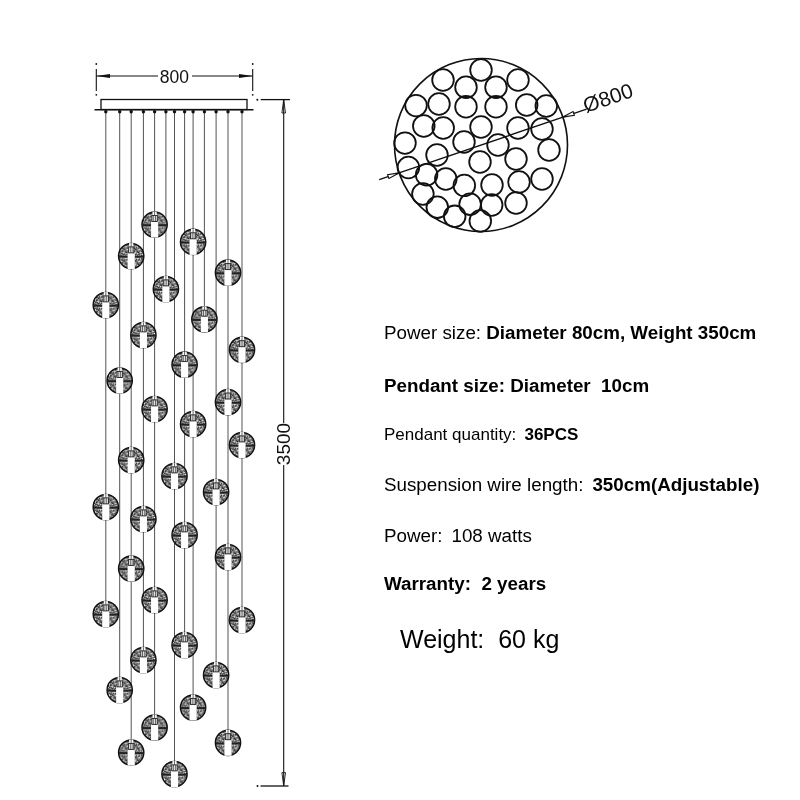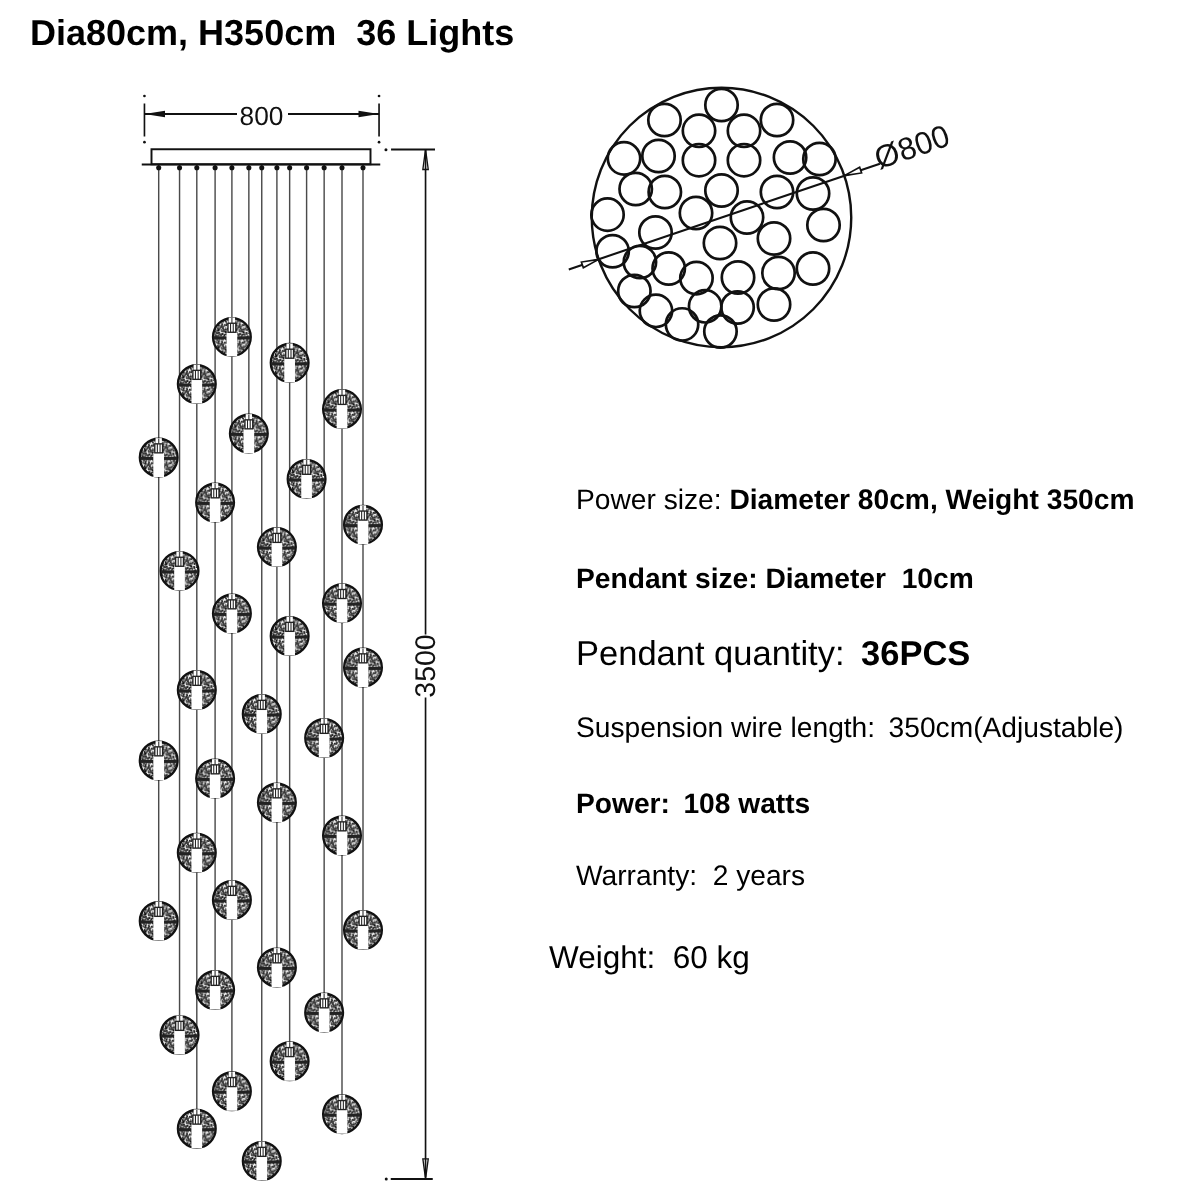--- a/index.html
+++ b/index.html
@@ -9,7 +9,6 @@
 </head>
 <body>
 <div id="page">
-<div style="position:absolute;left:20px;top:11.4px;font-size:24px;font-weight:700;line-height:24px;white-space:pre">Dia80cm, H350cm  36 Lights</div>
 <svg width="800" height="800" viewBox="0 0 800 800" style="position:absolute;left:0;top:0">
 <defs>
 <pattern id="sp" patternUnits="userSpaceOnUse" width="11.7" height="11.7">

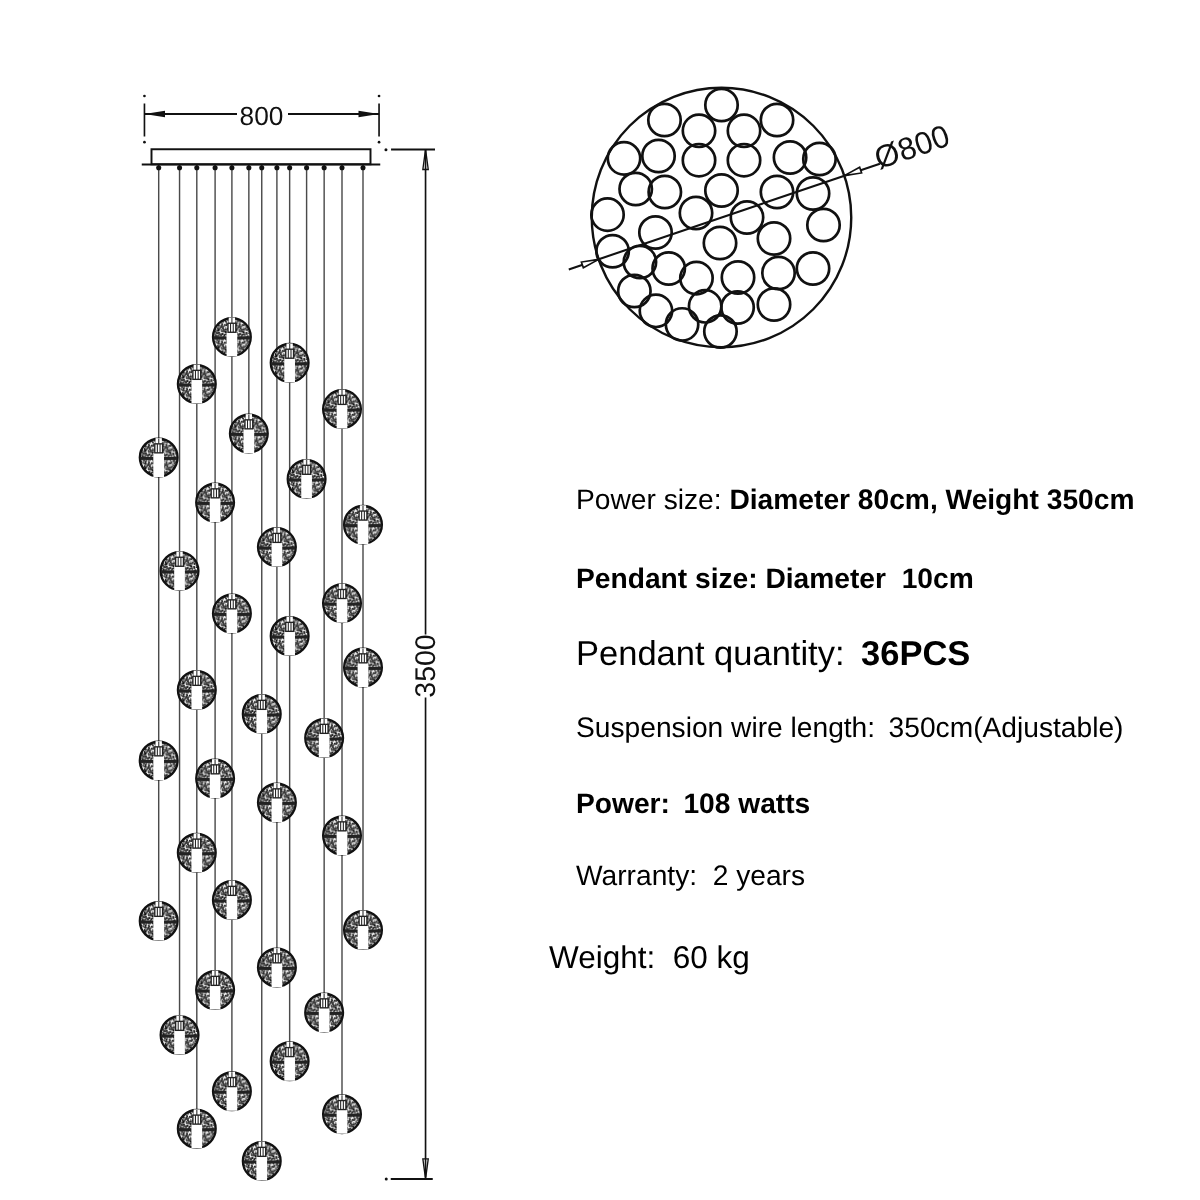--- a/index.html
+++ b/index.html
@@ -235,7 +235,7 @@
 </svg>
 <div style="position:absolute;left:384px;top:324.0px;font-size:18.8px;line-height:18.8px;white-space:pre"><span style="font-weight:400">Power size: </span><span style="font-weight:700">Diameter 80cm, Weight 350cm</span></div>
 <div style="position:absolute;left:384px;top:376.6px;font-size:18.8px;line-height:18.8px;white-space:pre"><span style="font-weight:700">Pendant size: Diameter  10cm</span></div>
-<div style="position:absolute;left:384px;top:425.8px;font-size:23px;line-height:18.8px;white-space:pre"><span style="font-weight:400">Pendant quantity:  </span><span style="font-weight:700">36PCS</span></div>
+<div style="position:absolute;left:384px;top:425.8px;font-size:17px;line-height:18.8px;white-space:pre"><span style="font-weight:400">Pendant quantity:  </span><span style="font-weight:700">36PCS</span></div>
 <div style="position:absolute;left:384px;top:475.9px;font-size:18.8px;line-height:18.8px;white-space:pre"><span style="font-weight:400">Suspension wire length:  </span><span style="font-weight:400">350cm(Adjustable)</span></div>
 <div style="position:absolute;left:384px;top:527.0px;font-size:18.8px;line-height:18.8px;white-space:pre"><span style="font-weight:700">Power:  108 watts</span></div>
 <div style="position:absolute;left:384px;top:574.5px;font-size:18.8px;line-height:18.8px;white-space:pre"><span style="font-weight:400">Warranty:  2 years</span></div>

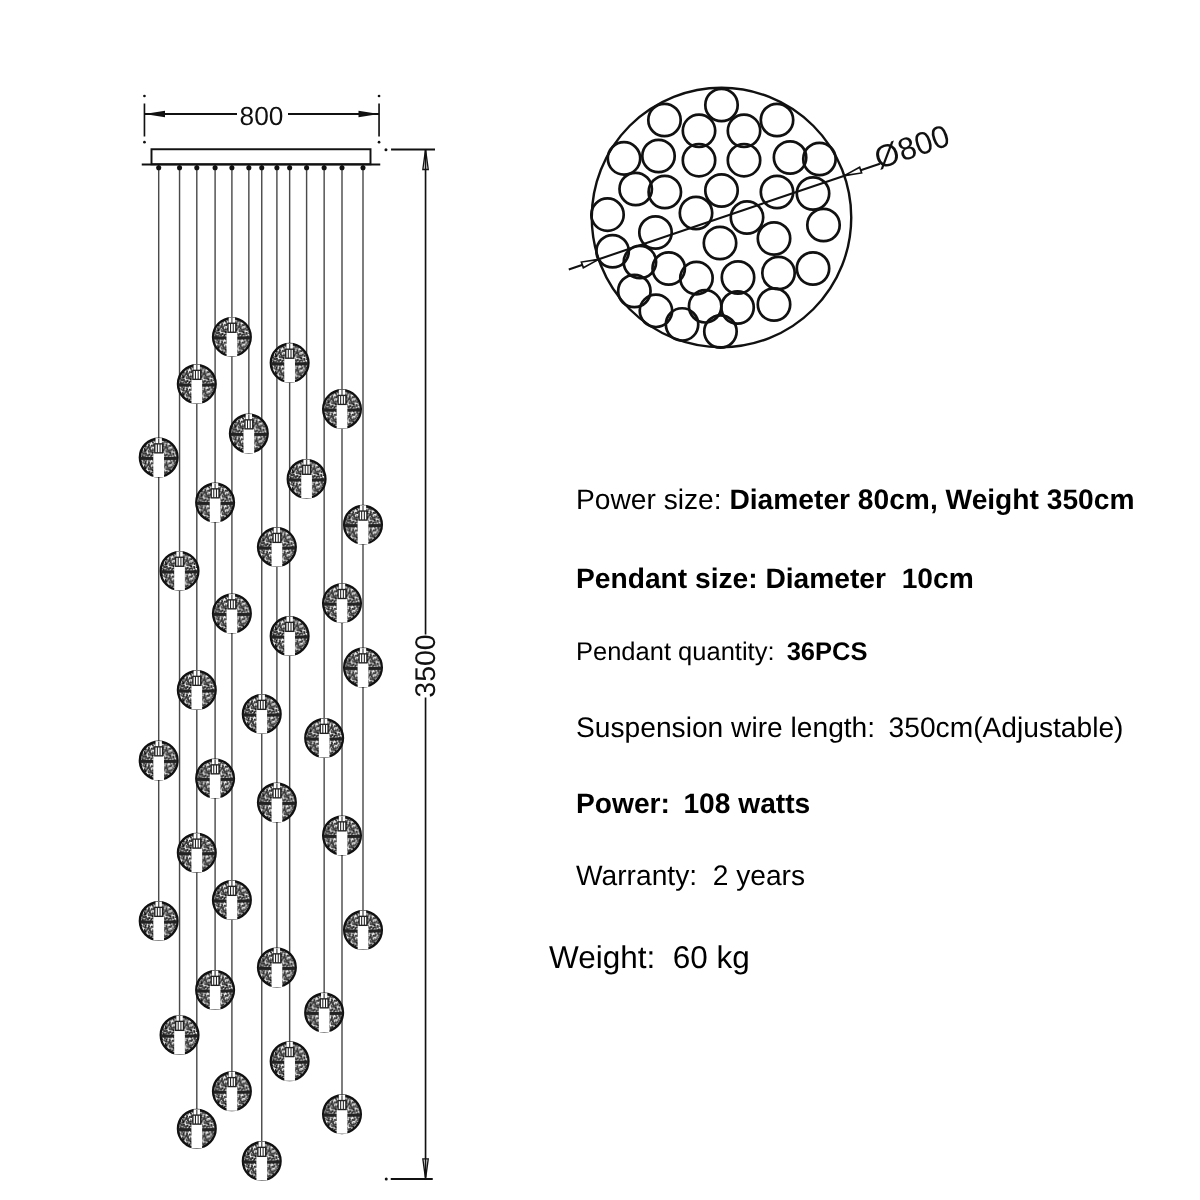--- a/index.html
+++ b/index.html
@@ -236,7 +236,7 @@
 <div style="position:absolute;left:384px;top:324.0px;font-size:18.8px;line-height:18.8px;white-space:pre"><span style="font-weight:400">Power size: </span><span style="font-weight:700">Diameter 80cm, Weight 350cm</span></div>
 <div style="position:absolute;left:384px;top:376.6px;font-size:18.8px;line-height:18.8px;white-space:pre"><span style="font-weight:700">Pendant size: Diameter  10cm</span></div>
 <div style="position:absolute;left:384px;top:425.8px;font-size:17px;line-height:18.8px;white-space:pre"><span style="font-weight:400">Pendant quantity:  </span><span style="font-weight:700">36PCS</span></div>
-<div style="position:absolute;left:384px;top:475.9px;font-size:18.8px;line-height:18.8px;white-space:pre"><span style="font-weight:400">Suspension wire length:  </span><span style="font-weight:400">350cm(Adjustable)</span></div>
+<div style="position:absolute;left:384px;top:475.9px;font-size:18.8px;line-height:18.8px;white-space:pre"><span style="font-weight:400">Suspension wire length:  </span><span style="font-weight:700">350cm(Adjustable)</span></div>
 <div style="position:absolute;left:384px;top:527.0px;font-size:18.8px;line-height:18.8px;white-space:pre"><span style="font-weight:700">Power:  108 watts</span></div>
 <div style="position:absolute;left:384px;top:574.5px;font-size:18.8px;line-height:18.8px;white-space:pre"><span style="font-weight:400">Warranty:  2 years</span></div>
 <div style="position:absolute;left:366px;top:629.9px;font-size:21px;line-height:18.8px;white-space:pre"><span style="font-weight:400">Weight:  60 kg</span></div>

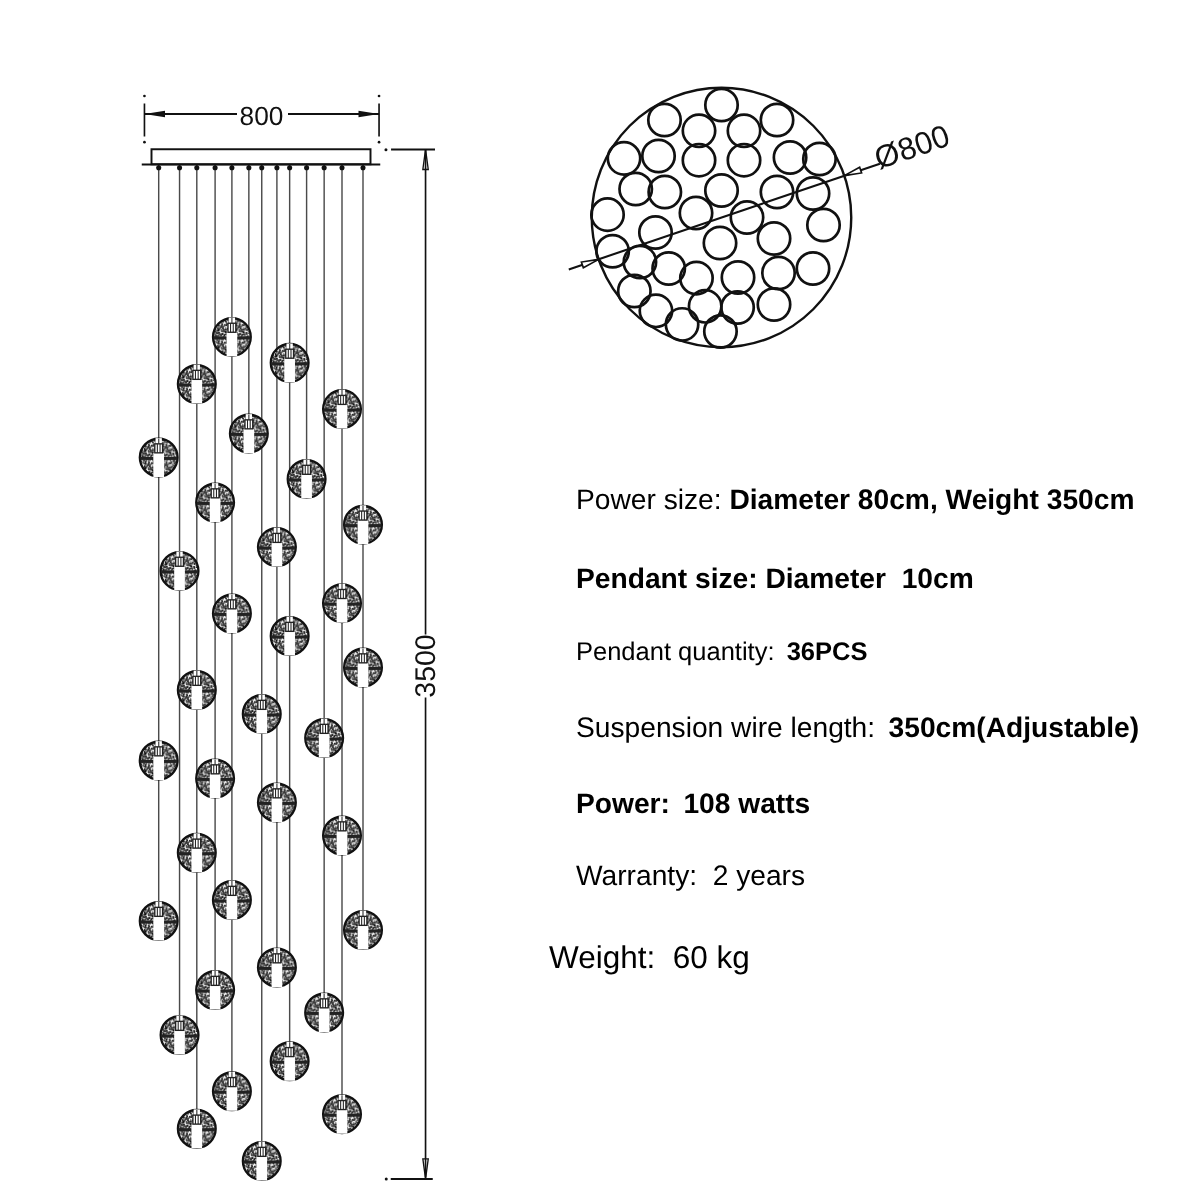--- a/index.html
+++ b/index.html
@@ -237,7 +237,7 @@
 <div style="position:absolute;left:384px;top:376.6px;font-size:18.8px;line-height:18.8px;white-space:pre"><span style="font-weight:700">Pendant size: Diameter  10cm</span></div>
 <div style="position:absolute;left:384px;top:425.8px;font-size:17px;line-height:18.8px;white-space:pre"><span style="font-weight:400">Pendant quantity:  </span><span style="font-weight:700">36PCS</span></div>
 <div style="position:absolute;left:384px;top:475.9px;font-size:18.8px;line-height:18.8px;white-space:pre"><span style="font-weight:400">Suspension wire length:  </span><span style="font-weight:700">350cm(Adjustable)</span></div>
-<div style="position:absolute;left:384px;top:527.0px;font-size:18.8px;line-height:18.8px;white-space:pre"><span style="font-weight:700">Power:  108 watts</span></div>
+<div style="position:absolute;left:384px;top:527.0px;font-size:18.8px;line-height:18.8px;white-space:pre"><span style="font-weight:400">Power:  108 watts</span></div>
 <div style="position:absolute;left:384px;top:574.5px;font-size:18.8px;line-height:18.8px;white-space:pre"><span style="font-weight:400">Warranty:  2 years</span></div>
 <div style="position:absolute;left:366px;top:629.9px;font-size:21px;line-height:18.8px;white-space:pre"><span style="font-weight:400">Weight:  60 kg</span></div>
 </div>

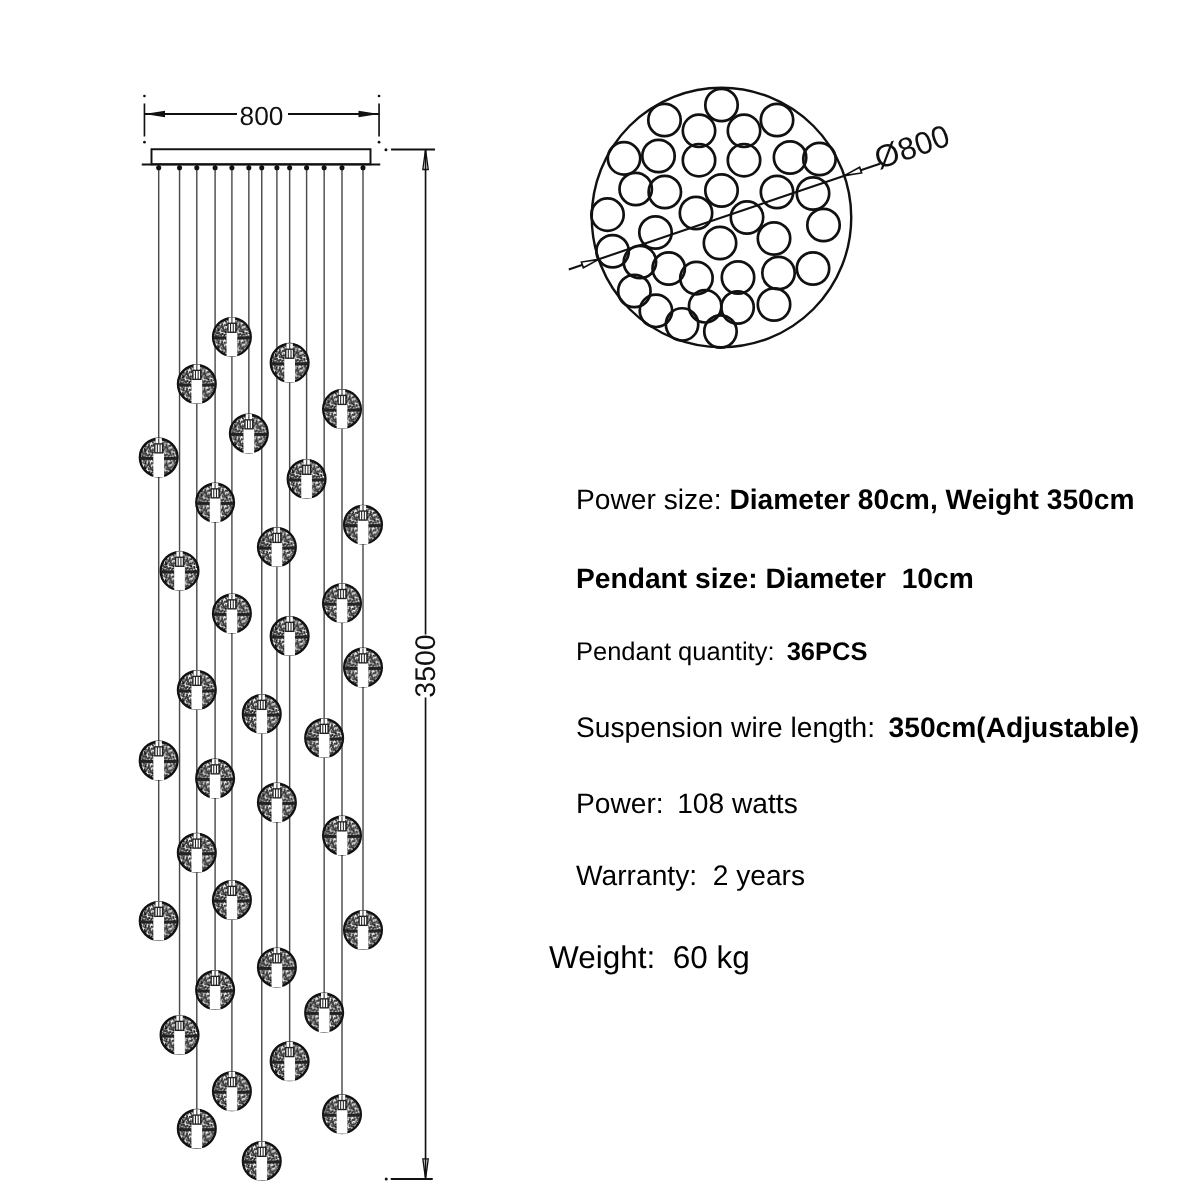--- a/index.html
+++ b/index.html
@@ -238,7 +238,7 @@
 <div style="position:absolute;left:384px;top:425.8px;font-size:17px;line-height:18.8px;white-space:pre"><span style="font-weight:400">Pendant quantity:  </span><span style="font-weight:700">36PCS</span></div>
 <div style="position:absolute;left:384px;top:475.9px;font-size:18.8px;line-height:18.8px;white-space:pre"><span style="font-weight:400">Suspension wire length:  </span><span style="font-weight:700">350cm(Adjustable)</span></div>
 <div style="position:absolute;left:384px;top:527.0px;font-size:18.8px;line-height:18.8px;white-space:pre"><span style="font-weight:400">Power:  108 watts</span></div>
-<div style="position:absolute;left:384px;top:574.5px;font-size:18.8px;line-height:18.8px;white-space:pre"><span style="font-weight:400">Warranty:  2 years</span></div>
+<div style="position:absolute;left:384px;top:574.5px;font-size:18.8px;line-height:18.8px;white-space:pre"><span style="font-weight:700">Warranty:  2 years</span></div>
 <div style="position:absolute;left:366px;top:629.9px;font-size:21px;line-height:18.8px;white-space:pre"><span style="font-weight:400">Weight:  60 kg</span></div>
 </div>
 

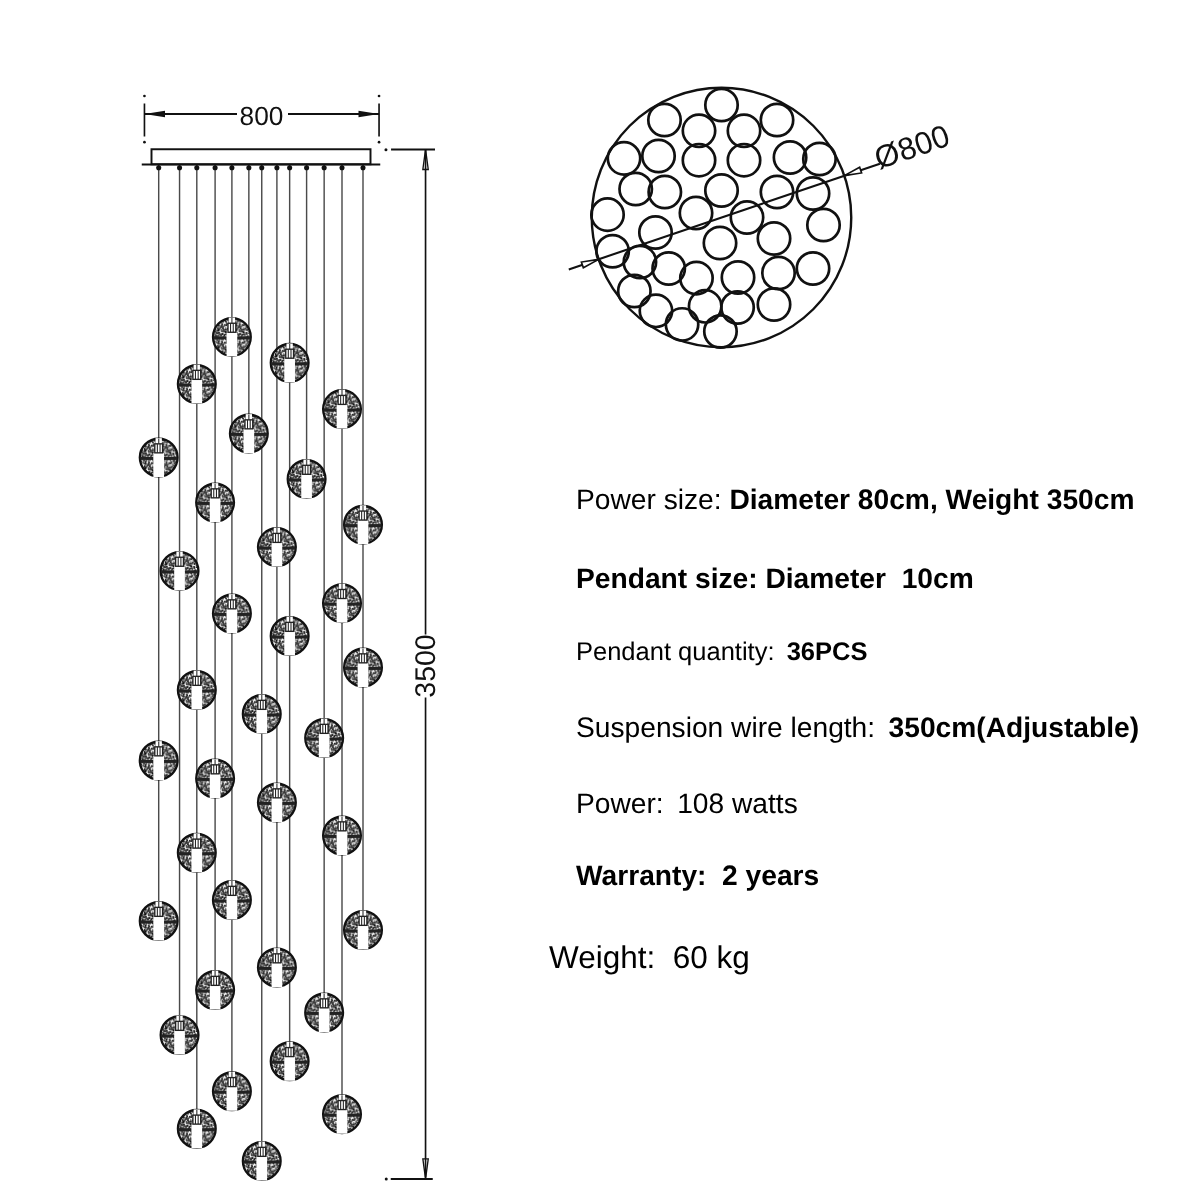--- a/index.html
+++ b/index.html
@@ -239,7 +239,7 @@
 <div style="position:absolute;left:384px;top:475.9px;font-size:18.8px;line-height:18.8px;white-space:pre"><span style="font-weight:400">Suspension wire length:  </span><span style="font-weight:700">350cm(Adjustable)</span></div>
 <div style="position:absolute;left:384px;top:527.0px;font-size:18.8px;line-height:18.8px;white-space:pre"><span style="font-weight:400">Power:  108 watts</span></div>
 <div style="position:absolute;left:384px;top:574.5px;font-size:18.8px;line-height:18.8px;white-space:pre"><span style="font-weight:700">Warranty:  2 years</span></div>
-<div style="position:absolute;left:366px;top:629.9px;font-size:21px;line-height:18.8px;white-space:pre"><span style="font-weight:400">Weight:  60 kg</span></div>
+<div style="position:absolute;left:400px;top:629.9px;font-size:25px;line-height:18.8px;white-space:pre"><span style="font-weight:400">Weight:  60 kg</span></div>
 </div>
 
 </body></html>

